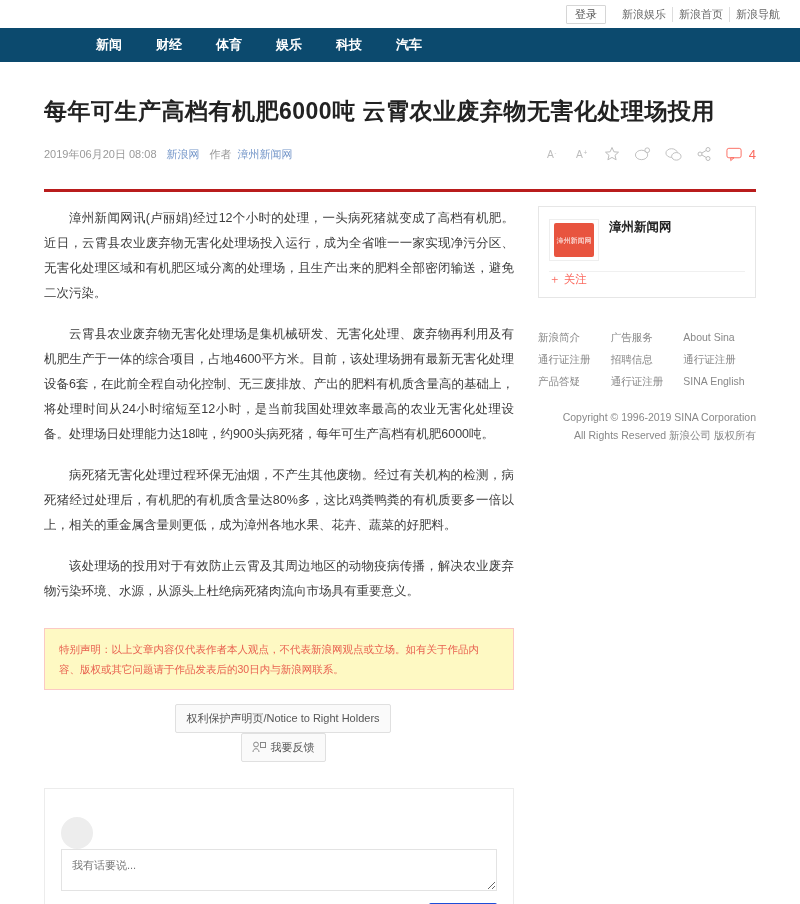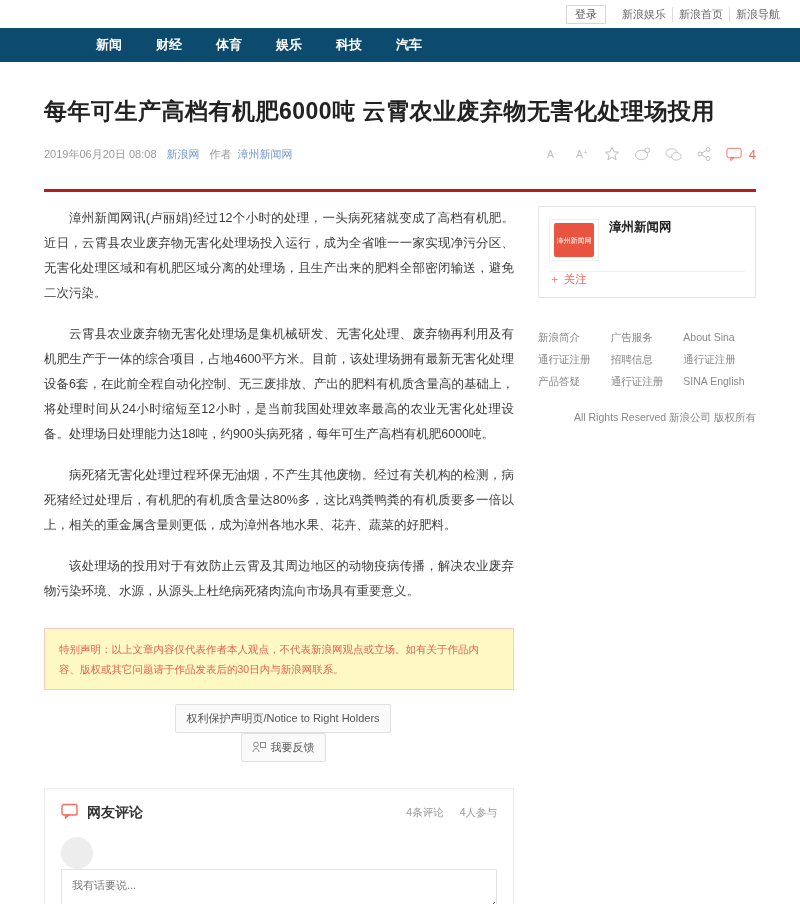--- a/index.html
+++ b/index.html
@@ -349,6 +349,7 @@
         </div>
 
         <div class="copy">
+          <div>Copyright © 1996-2019 SINA Corporation</div>
           <div>All Rights Reserved 新浪公司 版权所有</div>
         </div>
       </div>

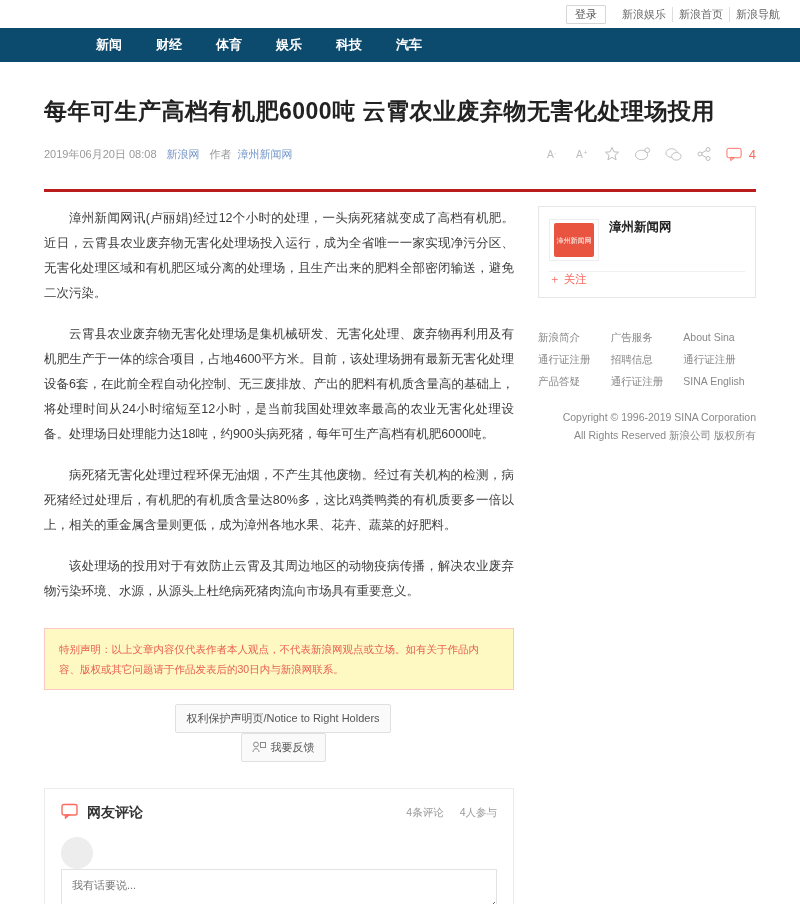--- a/index.html
+++ b/index.html
@@ -372,18 +372,6 @@
     </div>
 
     <div class="comments">
-      <div class="c-head">
-        <span>
-          <svg width="18" height="16" viewBox="0 0 18 16">
-              <rect x="1" y="1.5" width="15" height="10.5" rx="2" fill="none" stroke="#fb6a5f" stroke-width="1.4"></rect>
-              <polygon points="4.5,12 4.5,15 8,12" fill="none" stroke="#fb6a5f" stroke-width="1.4"></polygon>
-            </svg>
-        </span>
-        <span class="ctitle">网友评论</span>
-        <span class="spacer"></span>
-        <span class="cstat">4条评论</span>
-        <span class="cstat">4人参与</span>
-      </div>
 
       <div class="c-box">
         <div class="c-avatar"></div>

